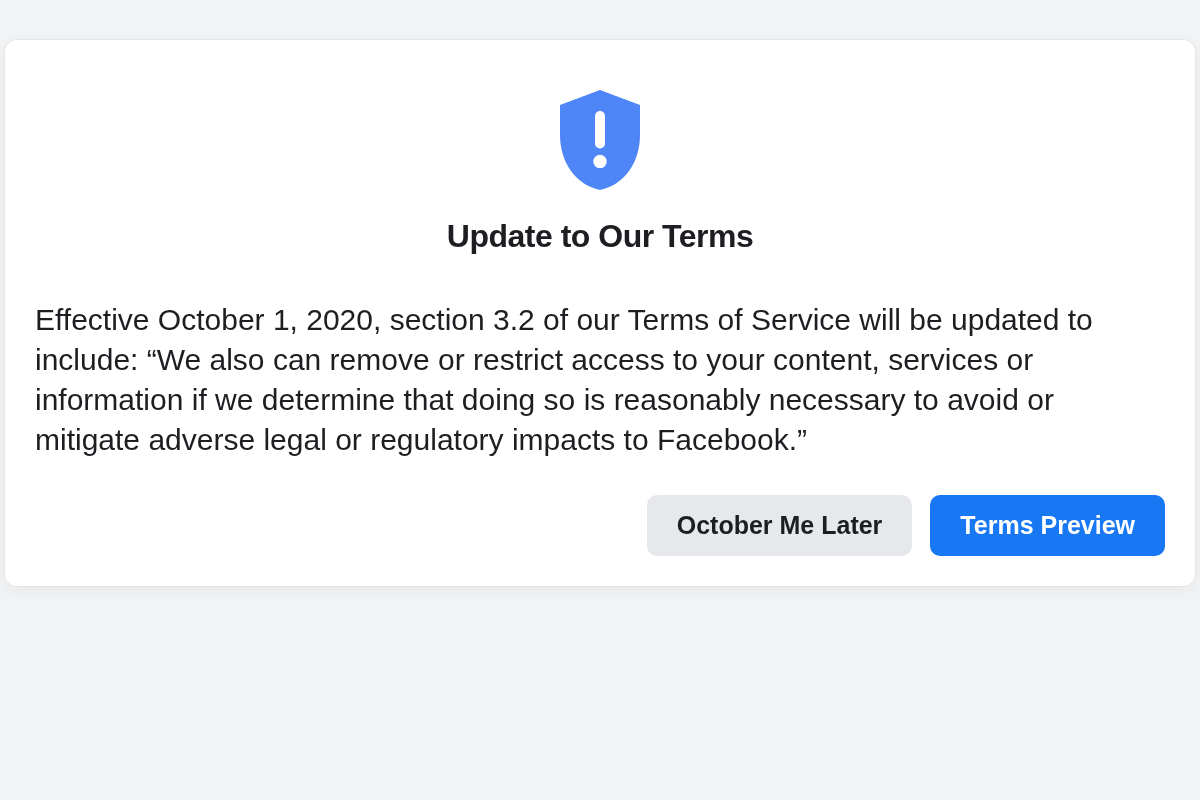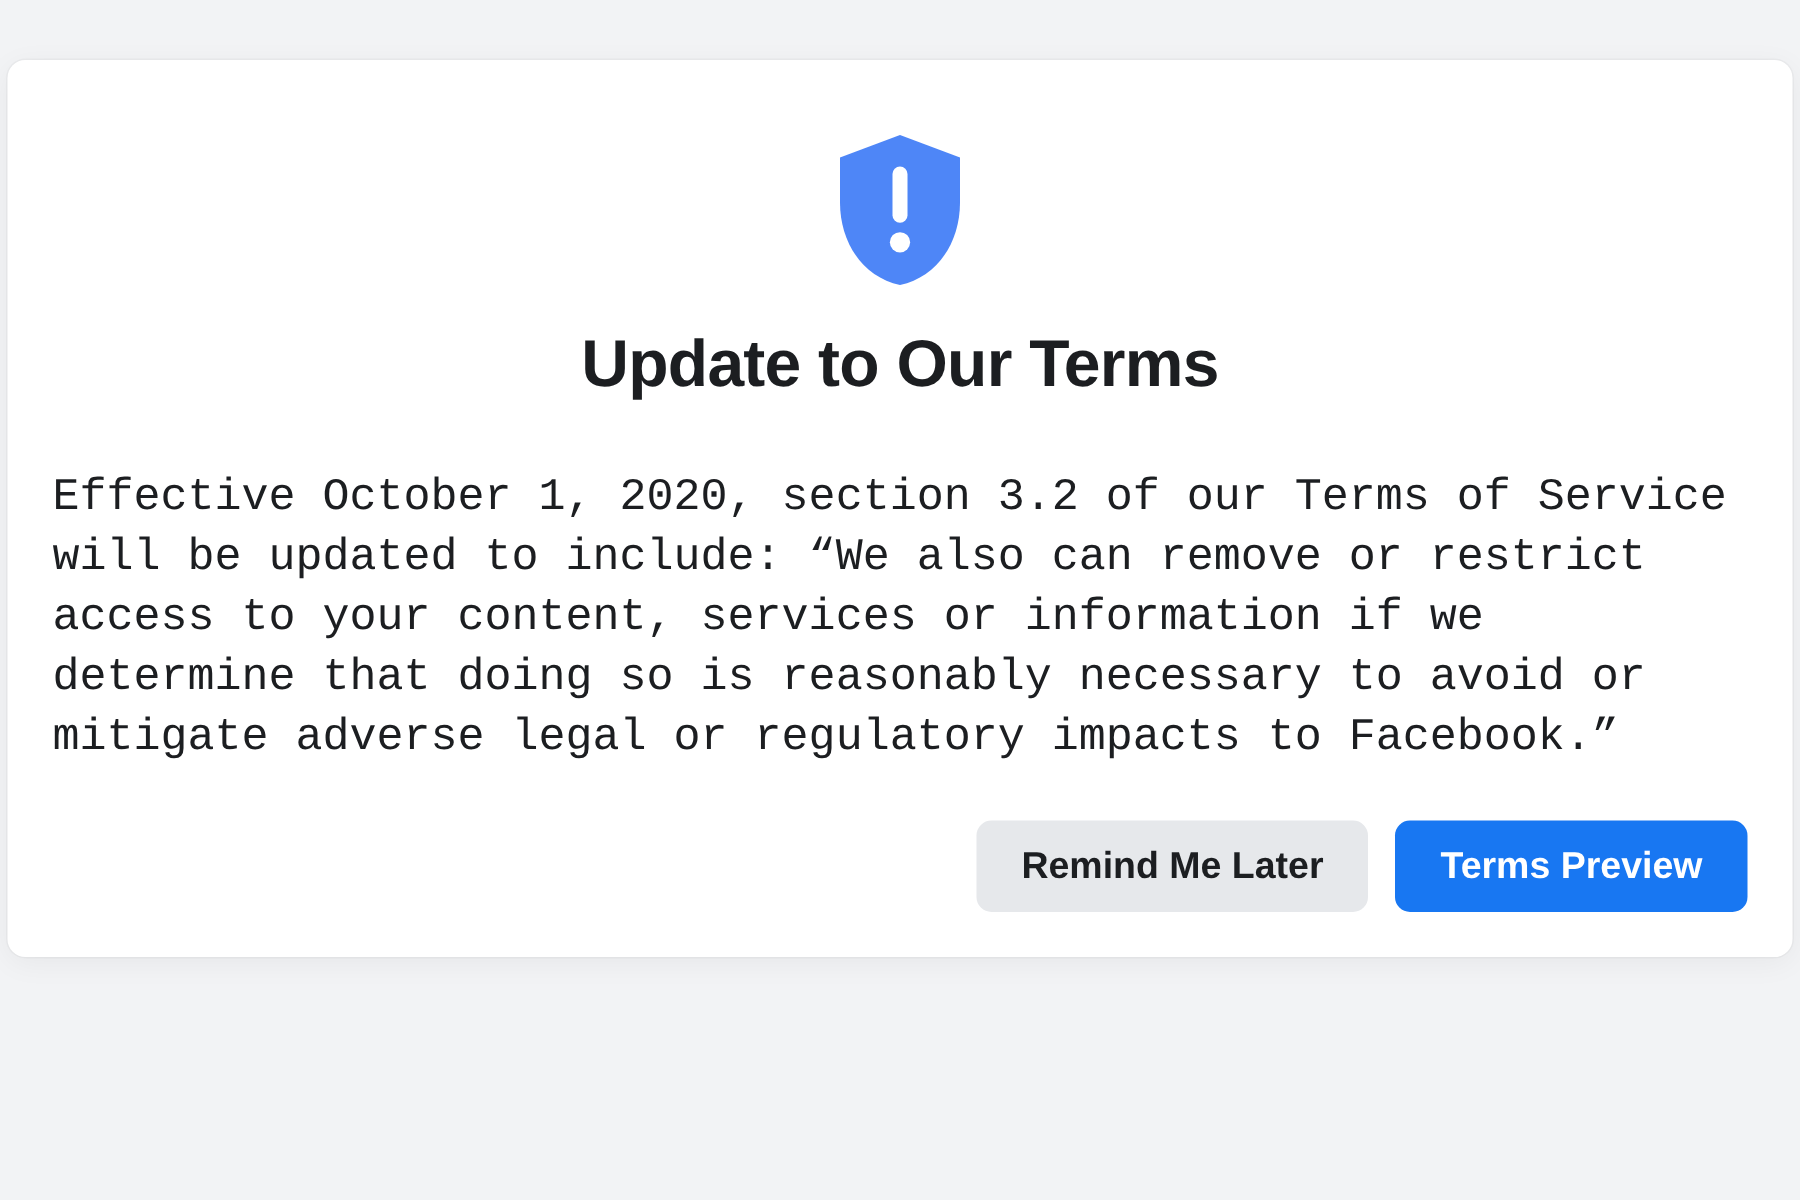--- a/index.html
+++ b/index.html
@@ -32,7 +32,7 @@
     }
     .title {
       text-align: center;
-      font-size: 44px;
+      font-size: 32px;
       font-weight: 700;
       letter-spacing: -0.5px;
       color: #1c1e21;

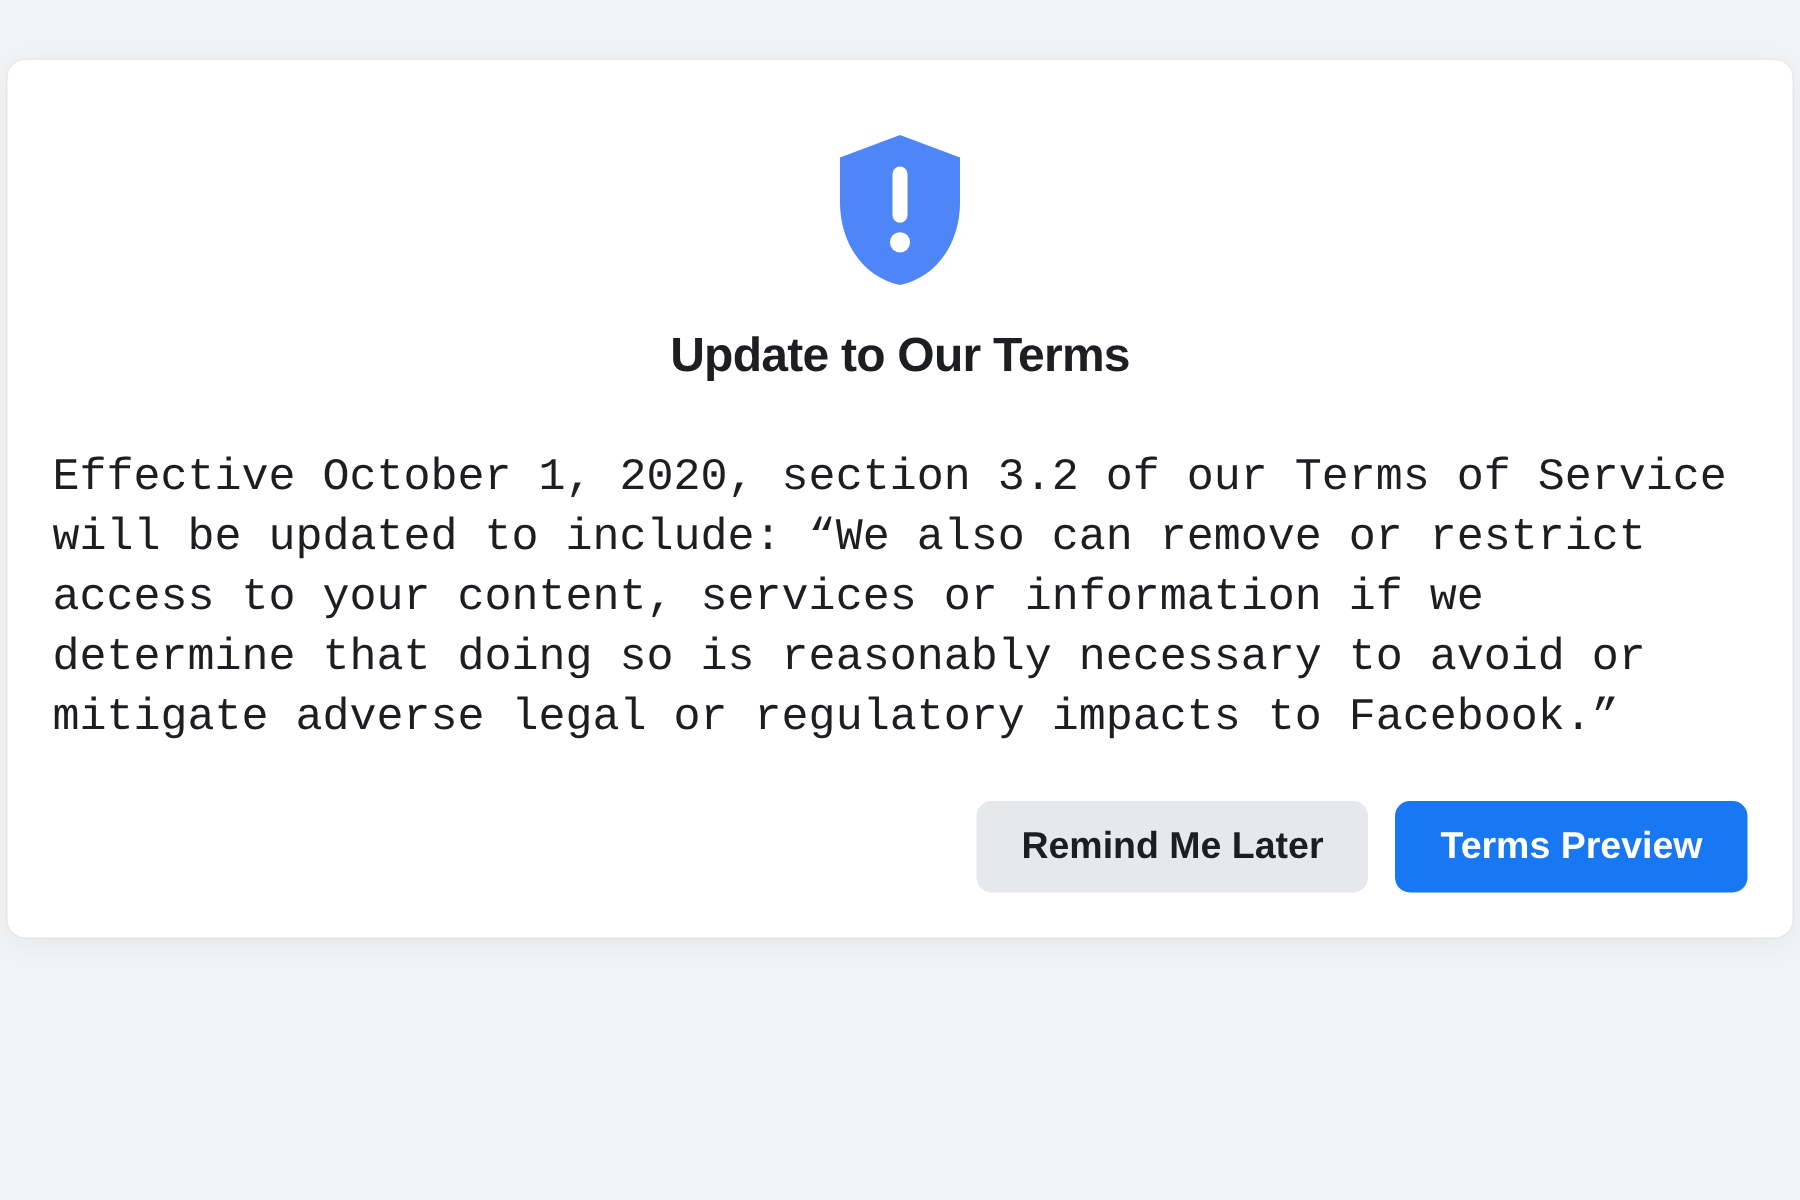--- a/index.html
+++ b/index.html
@@ -43,7 +43,6 @@
       line-height: 1.33;
       color: #1c1e21;
       margin-bottom: 35px;
-      font-family: Liberation Mono, monospace;
     }
     .actions {
       display: flex;

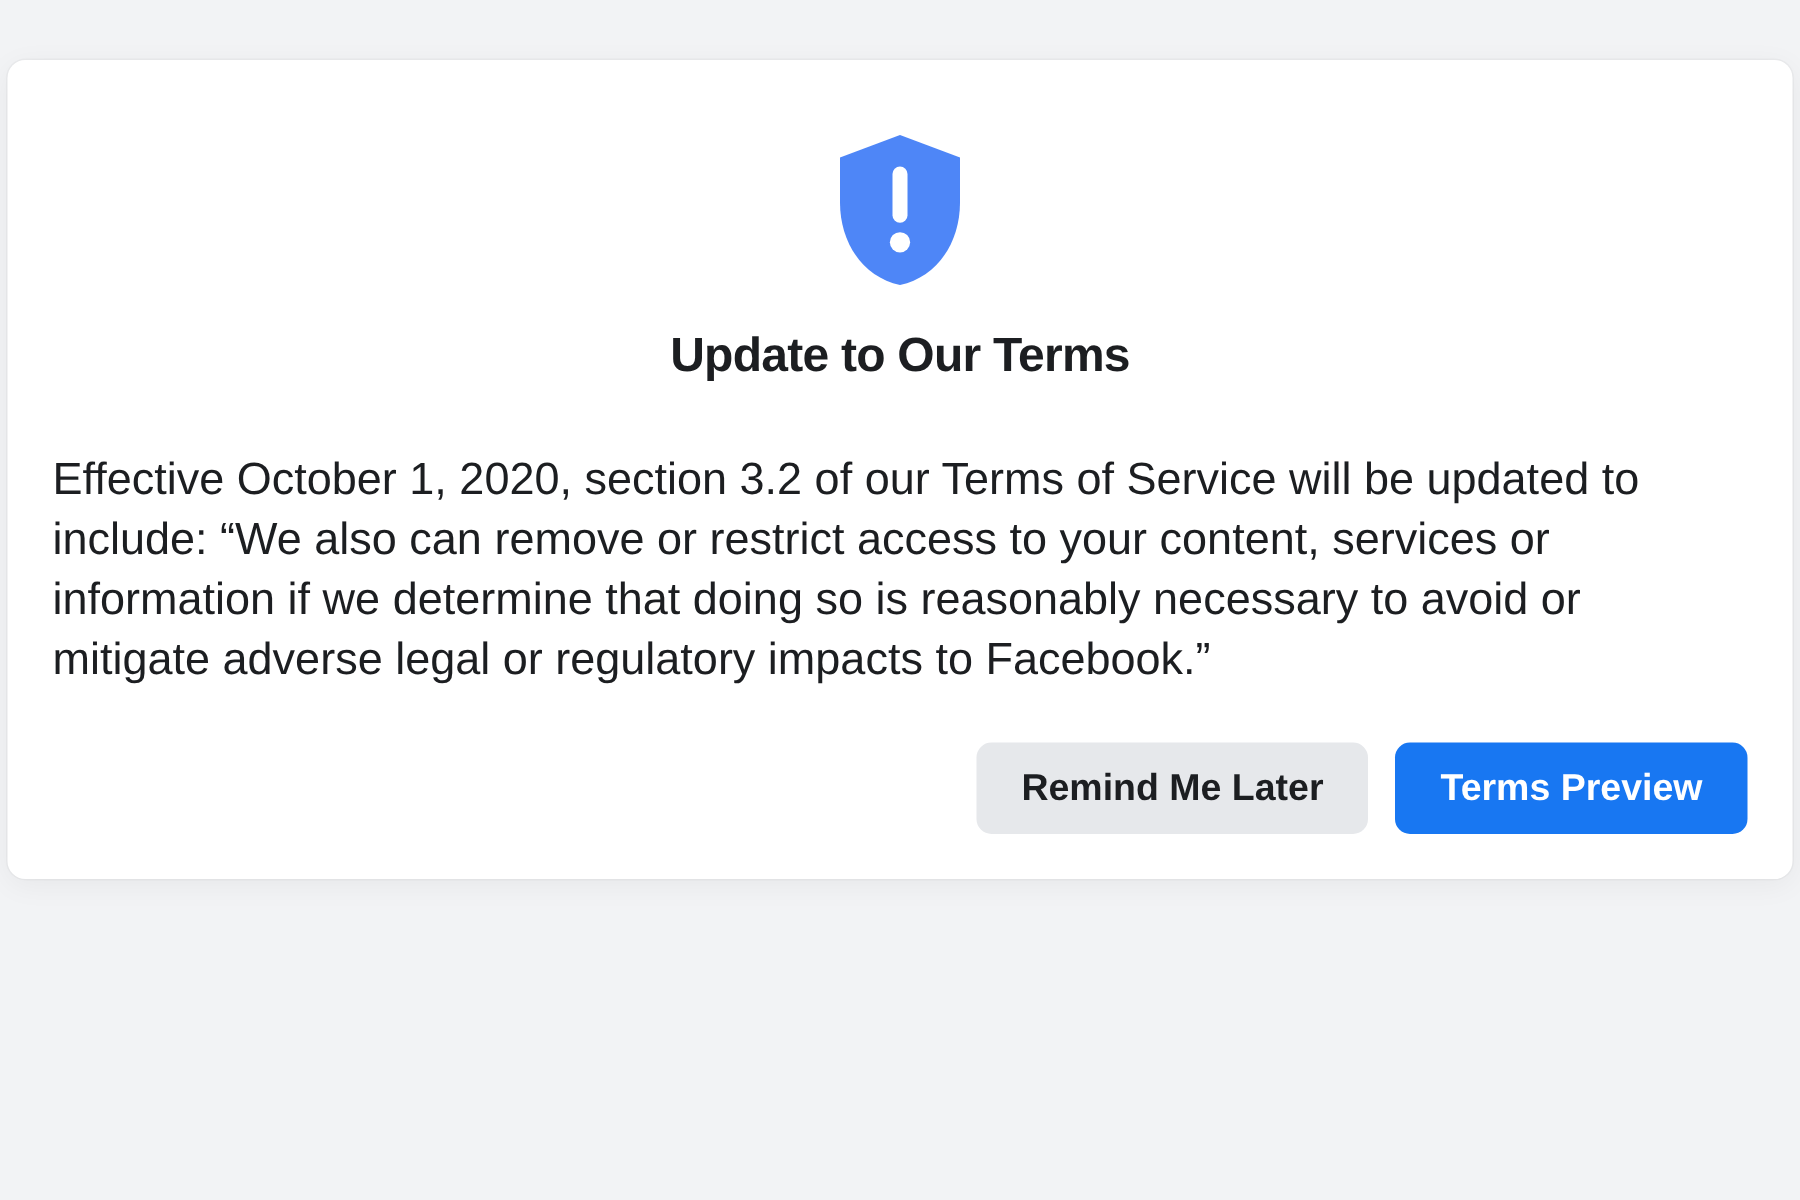--- a/index.html
+++ b/index.html
@@ -81,7 +81,7 @@
   <h1 class="title">Update to Our Terms</h1>
   <p class="body-text">Effective October 1, 2020, section 3.2 of our Terms of Service will be updated to include: “We also can remove or restrict access to your content, services or information if we determine that doing so is reasonably necessary to avoid or mitigate adverse legal or regulatory impacts to Facebook.”</p>
   <div class="actions">
-    <button class="btn btn-secondary">Remind Me Later</button>
+    <button class="btn btn-secondary">October Me Later</button>
     <button class="btn btn-primary">Terms Preview</button>
   </div>
 </div>

